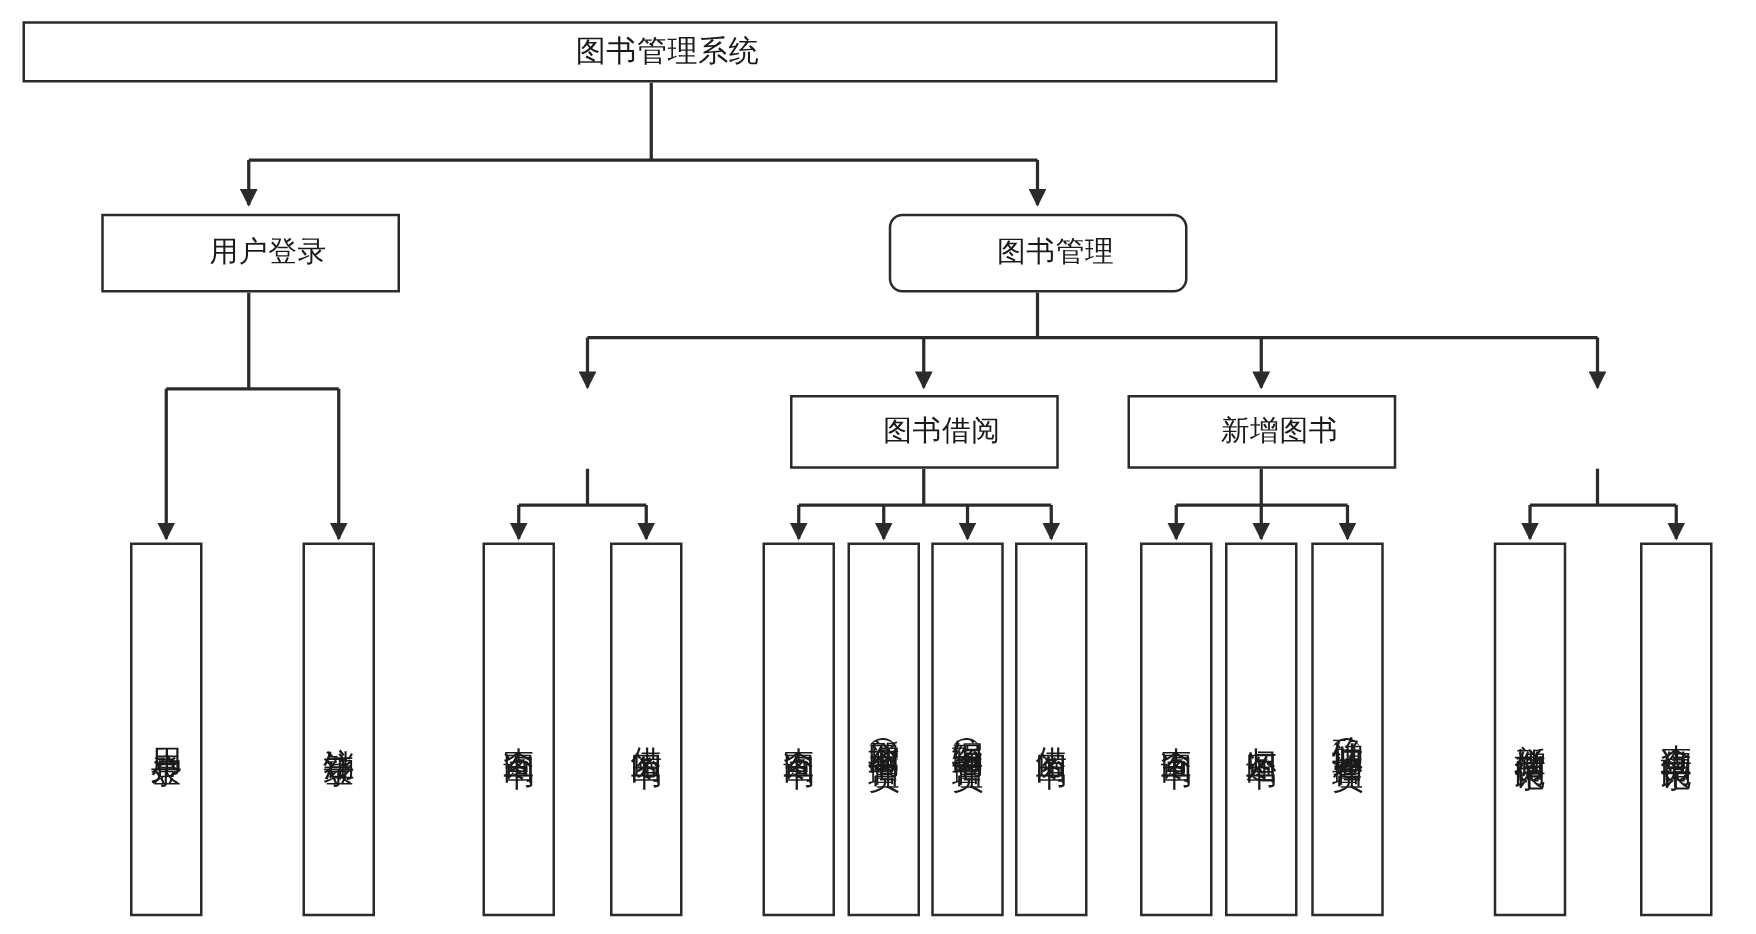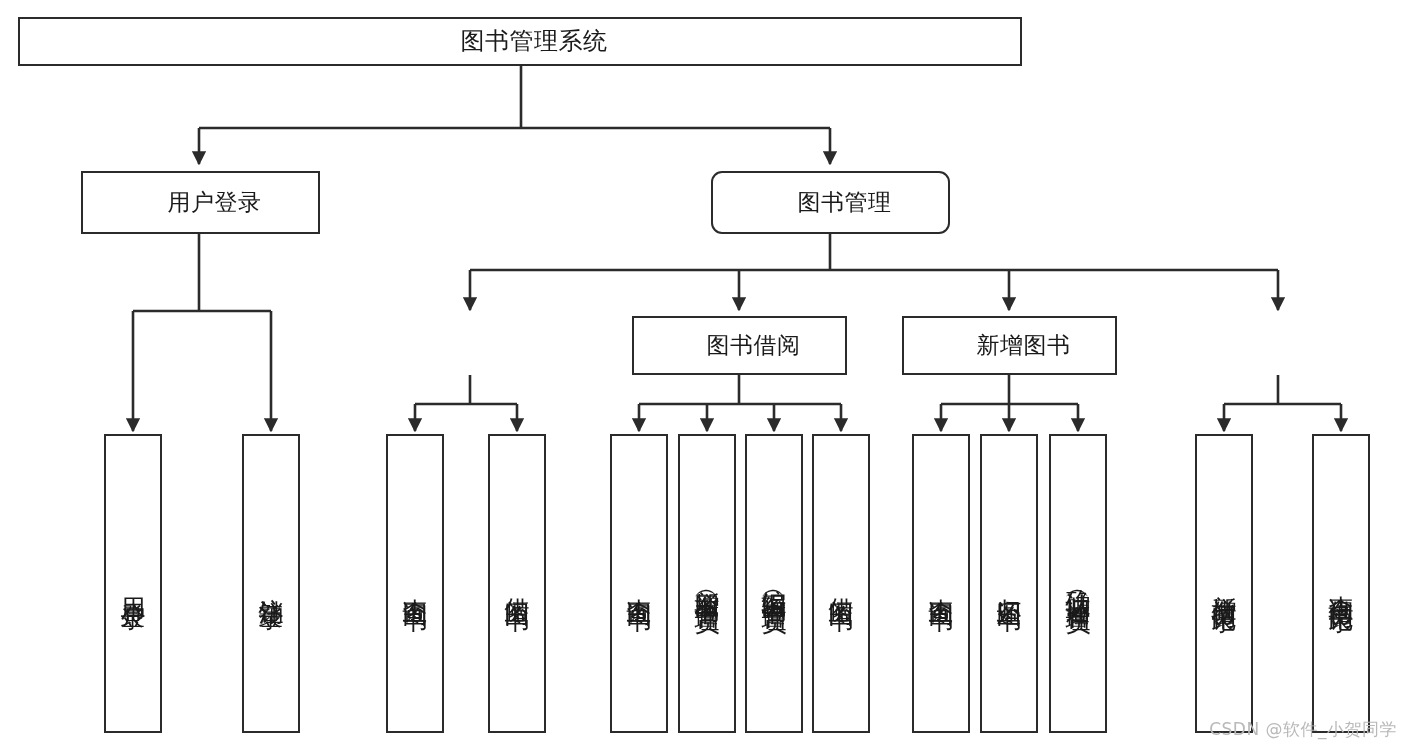--- a/index.html
+++ b/index.html
@@ -195,7 +195,6 @@
     <span class="node-label">查询借阅记录</span>
   </div>
 
-  <div class="watermark">CSDN @软件_小贺同学</div>
 
 </div>
 

